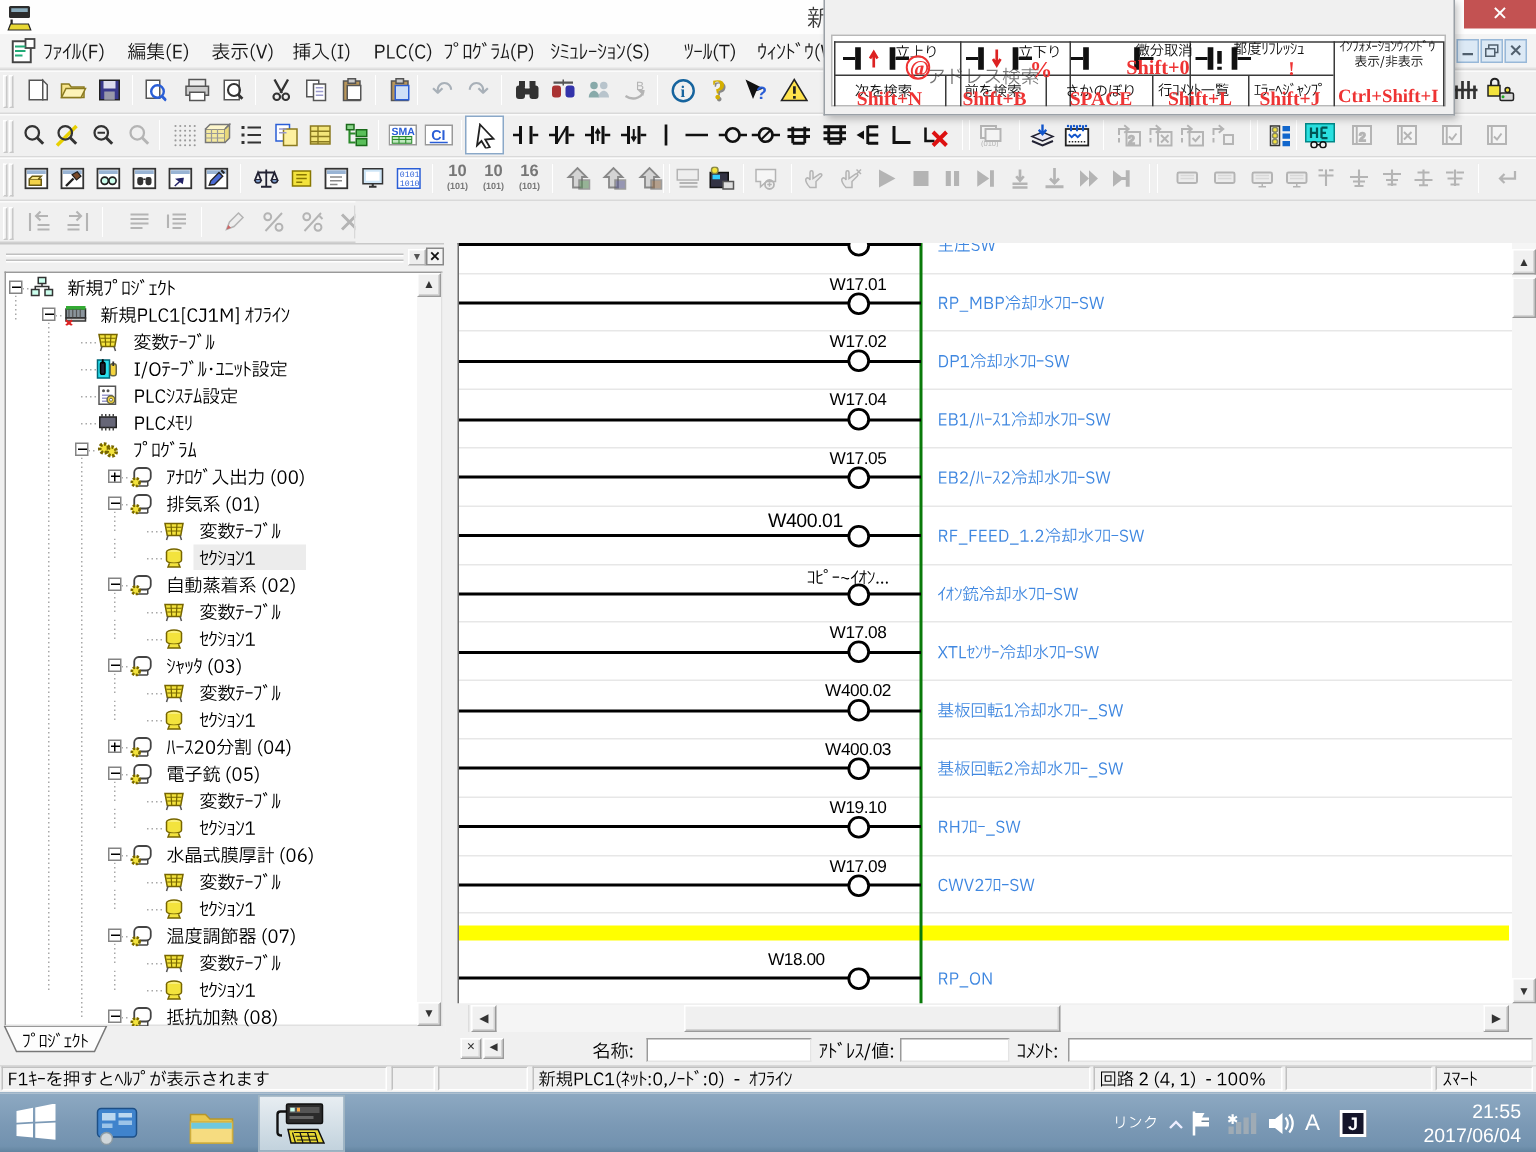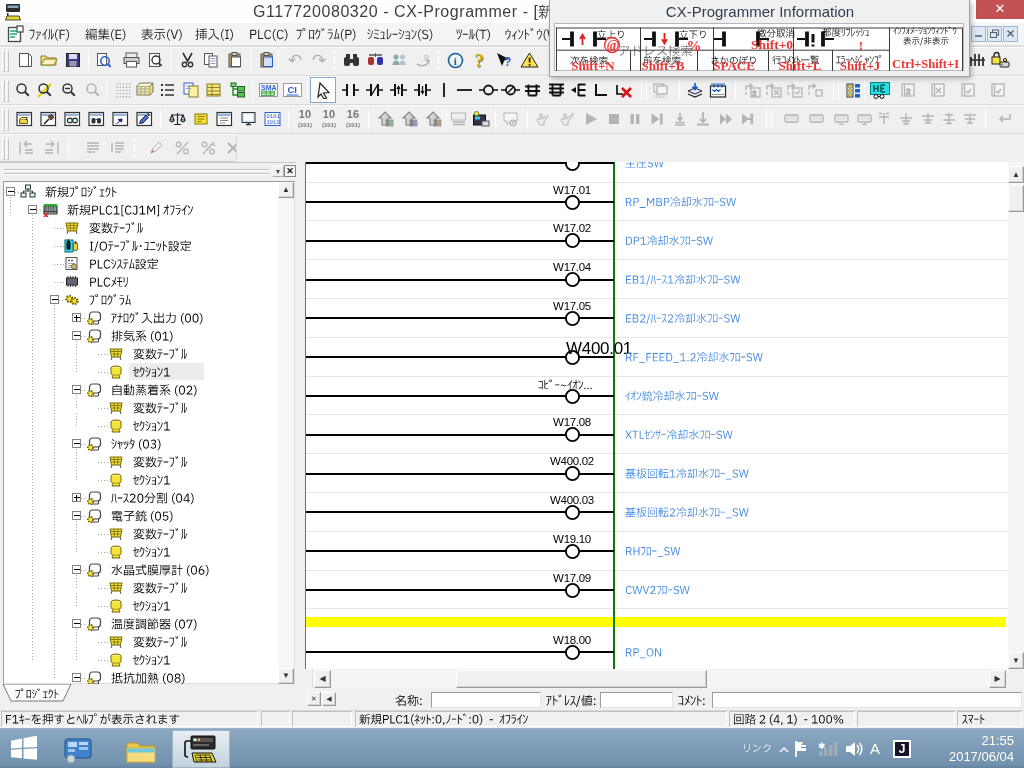--- a/index.html
+++ b/index.html
@@ -18,7 +18,6 @@
 <rect x="3" y="10" width="1.5" height="4" fill="#2b2b2b"></rect>
 <path d="M3 13h12l1.5 4H1.5z" fill="#e8d835" stroke="#222" stroke-width="0.8"></path>
 </svg>
-    <div style="position:absolute;left:253px;top:3px;width:300px;height:18px;font-size:16px;letter-spacing:0.55px;color:#3f3f3f;white-space:nowrap;overflow:hidden">G117720080320 - CX-Programmer - [</div>
     <div style="position:absolute;left:976px;top:0;width:48px;height:19px;background:#c35252;color:#fff;font-size:13px;text-align:center;line-height:17px">✕</div>
     <div style="position:absolute;left:0;top:23px;width:1024px;height:23px;background:#f4f4f4;border-bottom:1px solid #e2e2e2"></div>
     <svg class="abs" style="left:7px;top:25px" width="18" height="19" viewBox="0 0 18 19">

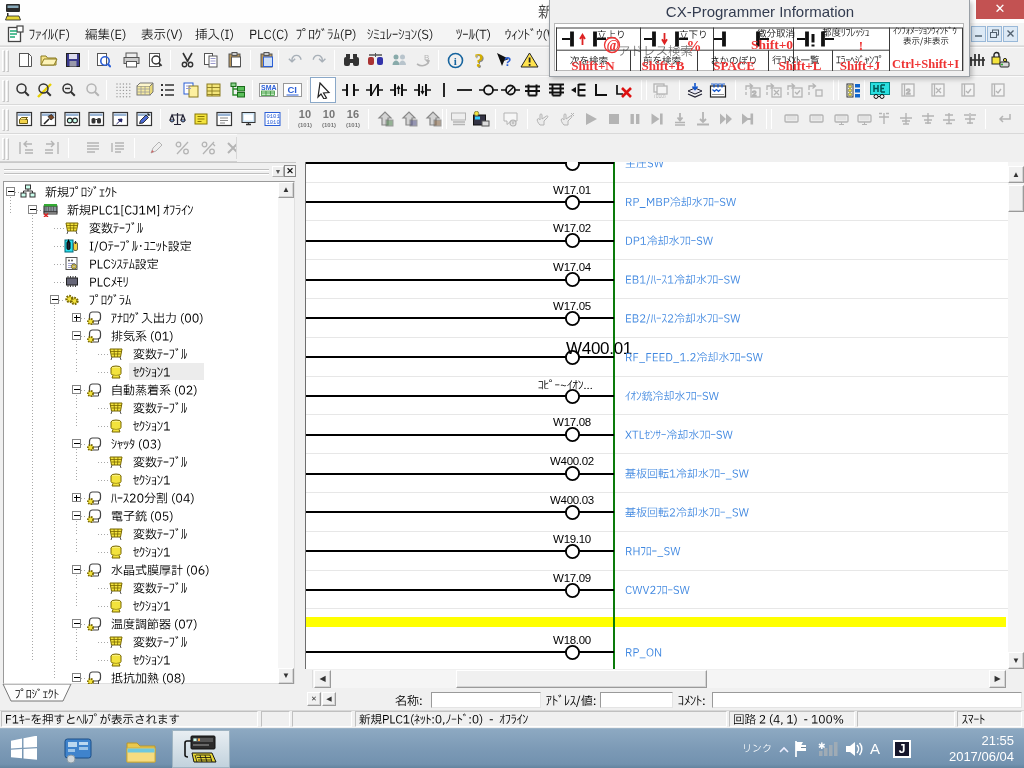--- a/index.html
+++ b/index.html
@@ -1338,7 +1338,6 @@
     <div style="position:absolute;left:940px;top:733px;width:74px;height:15px;color:#fff;font-size:13px;text-align:right">21:55</div>
     <div style="position:absolute;left:930px;top:749px;width:84px;height:15px;color:#fff;font-size:13px;text-align:right">2017/06/04</div>
     <div style="position:absolute;left:549px;top:0;width:421px;height:77px;background:#f0f0f0;border:1px solid #9aa0a6;border-top:none;box-shadow:2px 2px 5px rgba(0,0,0,0.25);z-index:50"></div>
-    <div style="position:absolute;z-index:51;left:560px;top:3px;width:400px;height:17px;font-size:15px;color:#333c50;text-align:center">CX-Programmer Information</div>
     <div style="position:absolute;z-index:51;left:554px;top:23px;width:410px;height:48px;background:#fff;border:1px solid #b8b8b8"></div>
 <svg class="lay" style="z-index:10">
       <path transform="translate(29,39)" d="M0.5 -9.2H5.4Q5.3 -6.5 5 -4.7Q4.7 -2.9 3.9 -1.7Q3.1 -0.5 1.9 0.4L1.3 -0.3Q2.5 -1.1 3.2 -2.1Q3.8 -3.2 4.2 -4.7Q4.5 -6.1 4.5 -8.3H0.5Z M9.7 -3.8Q10.2 -4.3 10.6 -5Q10.9 -5.7 11 -6.5H6.8V-7.3H11.8V-6.6Q11.6 -5.6 11.2 -4.7Q10.8 -3.8 10.2 -3.2ZM7 0.3Q7.9 -0.5 8.3 -1.3Q8.7 -2.1 8.7 -3.4V-5.4H9.4V-3.4Q9.4 -1.9 9 -0.9Q8.5 0.2 7.5 0.9Z M18.4 -9.5Q17.6 -7.9 16.5 -6.5V0.4H15.7V-5.5Q14.5 -4.2 13.3 -3.4L12.8 -4.1Q14.2 -5.1 15.5 -6.6Q16.8 -8.1 17.7 -10Z M24.9 -5.2Q24.7 -3.3 24.1 -1.9Q23.5 -0.5 22.7 0.3H22V-9.8H22.7V-0.8Q23.2 -1.5 23.6 -2.6Q24 -3.8 24.2 -5.4ZM20.1 -9.8H20.9V-5.3Q20.9 -3.7 20.7 -2.6Q20.6 -1.6 20.3 -0.9Q20 -0.2 19.4 0.5L18.9 -0.1Q19.4 -0.7 19.7 -1.3Q19.9 -2 20 -2.9Q20.1 -3.8 20.1 -5.3Z M28.5 -10H29.4Q28.7 -9.4 28.2 -8.5Q27.6 -7.6 27.3 -6.6Q27 -5.6 27 -4.7V-3.5Q27 -2.6 27.3 -1.6Q27.6 -0.6 28.2 0.3Q28.7 1.2 29.4 1.8H28.5Q27.8 1.2 27.3 0.3Q26.7 -0.6 26.4 -1.7Q26.1 -2.9 26.1 -4.1Q26.1 -5.3 26.4 -6.5Q26.7 -7.6 27.3 -8.5Q27.8 -9.4 28.5 -10Z M31.7 -4.2V0H30.6V-9.2H36V-8.2H31.7V-5.1H35.7V-4.2Z M37.7 1.8H36.7Q37.4 1.2 37.9 0.3Q38.5 -0.6 38.8 -1.6Q39.1 -2.6 39.1 -3.5V-4.7Q39.1 -5.6 38.8 -6.6Q38.5 -7.6 37.9 -8.5Q37.4 -9.4 36.7 -10H37.7Q38.3 -9.4 38.9 -8.5Q39.4 -7.6 39.7 -6.5Q40 -5.3 40 -4.1Q40 -2.9 39.7 -1.7Q39.4 -0.6 38.9 0.3Q38.3 1.2 37.7 1.8Z" fill="#1a1a1a"></path>

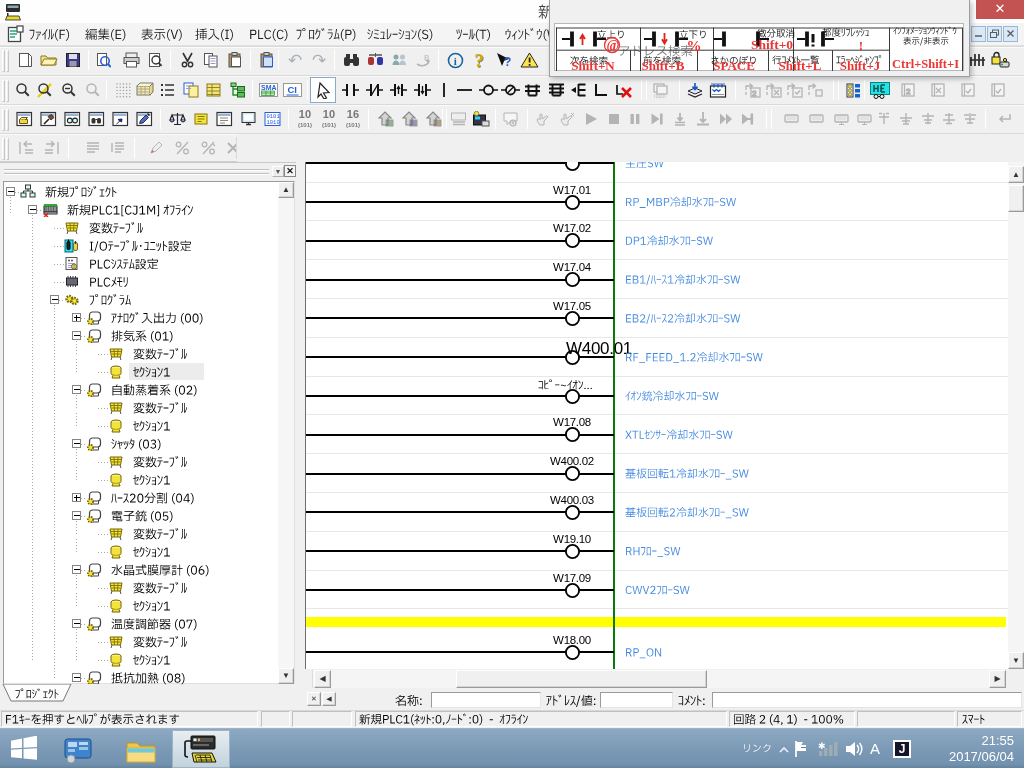--- a/index.html
+++ b/index.html
@@ -1222,7 +1222,7 @@
     <svg class="abs" style="left:564px;top:348.7px" width="17" height="17">
       <circle cx="8.5" cy="8.5" r="6.6" fill="#fff" stroke="#000" stroke-width="1.9"></circle>
     </svg>
-    <div style="position:absolute;left:512px;top:338.7px;width:120px;text-align:right;font-size:17px;color:#000;letter-spacing:-0.3px">W400.01</div>
+    <div style="position:absolute;left:512px;top:338.7px;width:120px;text-align:left;font-size:13px;color:#000;letter-spacing:-0.3px">W400.01</div>
     <div style="position:absolute;left:306px;top:395.0px;width:308px;height:2px;background:#000"></div>
     <svg class="abs" style="left:564px;top:387.5px" width="17" height="17">
       <circle cx="8.5" cy="8.5" r="6.6" fill="#fff" stroke="#000" stroke-width="1.9"></circle>

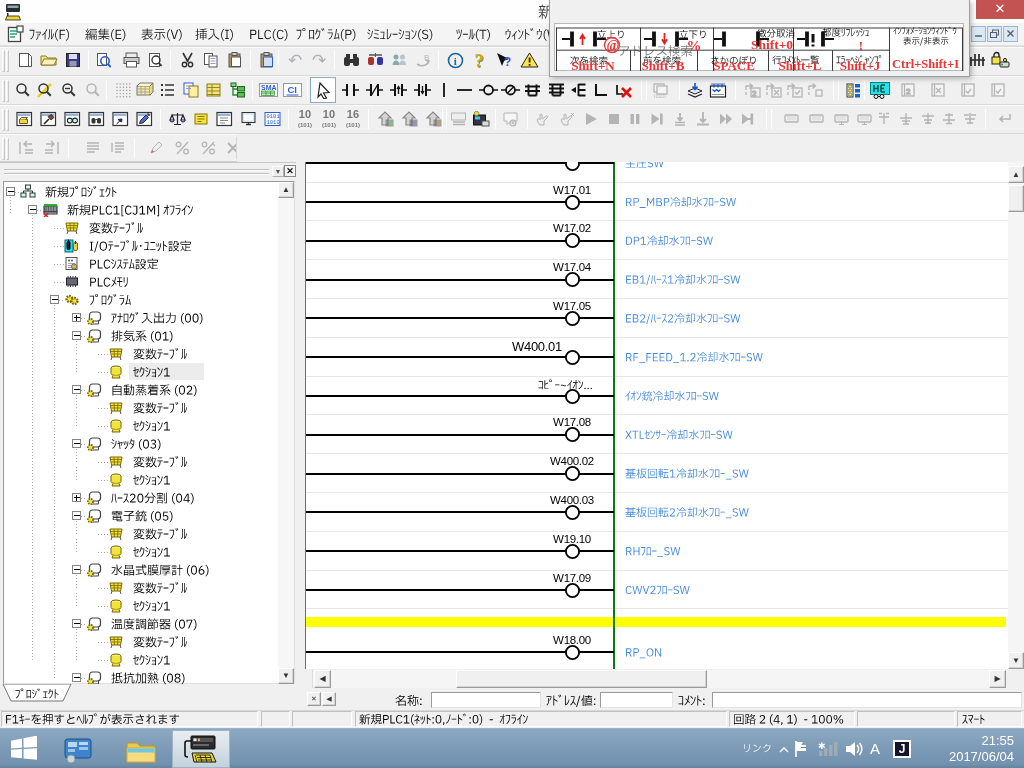--- a/index.html
+++ b/index.html
@@ -1256,7 +1256,7 @@
     <svg class="abs" style="left:564px;top:643.9px" width="17" height="17">
       <circle cx="8.5" cy="8.5" r="6.6" fill="#fff" stroke="#000" stroke-width="1.9"></circle>
     </svg>
-    <div style="position:absolute;left:512px;top:633.9px;width:120px;text-align:center;font-size:11.5px;color:#000;letter-spacing:-0.3px">W18.00</div>
+    <div style="position:absolute;left:512px;top:633.9px;width:120px;text-align:left;font-size:11.5px;color:#000;letter-spacing:-0.3px">W18.00</div>
     <div style="position:absolute;left:1008px;top:162px;width:16px;height:507px;background:#f5f5f5"></div>
     <div style="position:absolute;left:1008px;top:166px;width:16px;height:17px;background:#f0f0f0;border:1px solid #fff;border-right-color:#9a9a9a;border-bottom-color:#9a9a9a;box-shadow:inset -1px -1px 0 #d4d4d4;color:#333;font-size:8px;text-align:center;line-height:15px">▲</div>
     <div style="position:absolute;left:1008px;top:185px;width:16px;height:27px;background:#f0f0f0;border:1px solid #fff;border-right-color:#9a9a9a;border-bottom-color:#9a9a9a;box-shadow:inset -1px -1px 0 #d4d4d4"></div>

